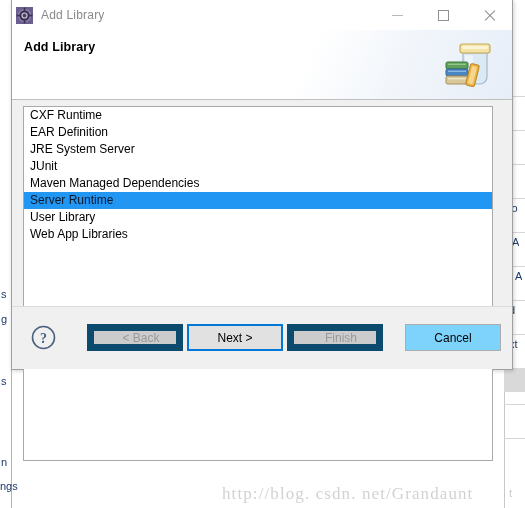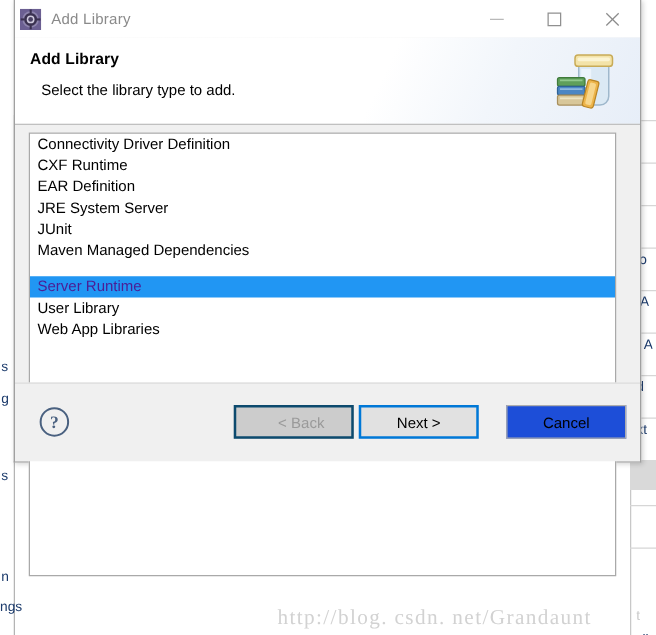--- a/index.html
+++ b/index.html
@@ -326,7 +326,6 @@
 
   <div class="header">
     <div class="header-title">Add Library</div>
-    <div class="header-sub">Select the library type to add.</div>
     <span class="header-art">
       <svg width="62" height="62" viewBox="0 0 62 62">
 

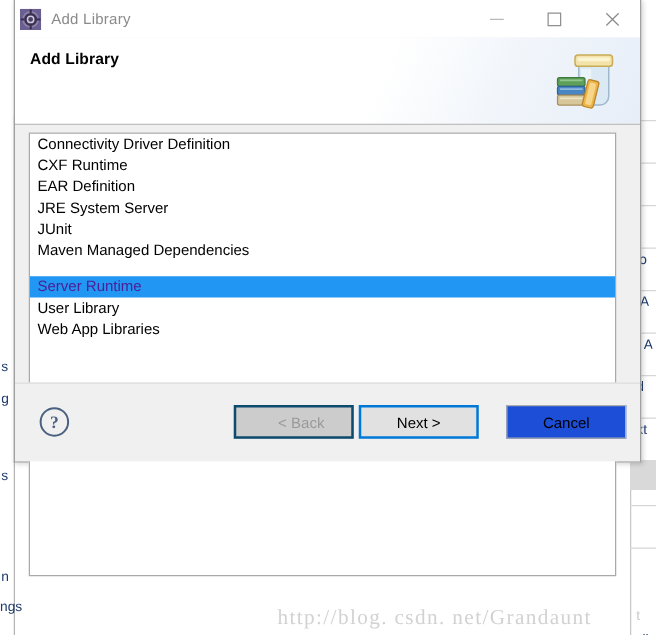--- a/index.html
+++ b/index.html
@@ -350,7 +350,6 @@
 
   <div class="list-wrap">
     <div class="listbox" style="position:absolute; left:11px; top:0; width:470px; height:355px;">
-      <div class="list-item">Connectivity Driver Definition</div>
       <div class="list-item">CXF Runtime</div>
       <div class="list-item">EAR Definition</div>
       <div class="list-item">JRE System Server</div>

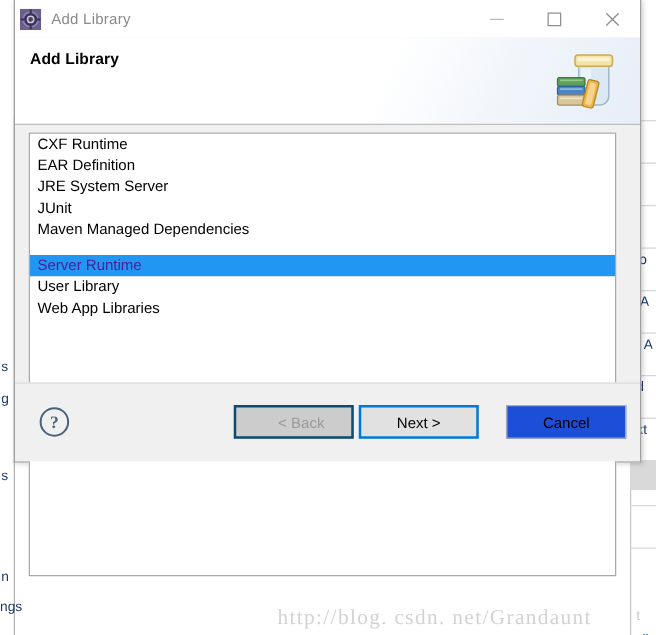--- a/index.html
+++ b/index.html
@@ -189,8 +189,7 @@
   }
   .list-item.selected {
     background: #2196f3;
-    color: #4c1d95;
-    margin-top: 12px;
+    color: #0f172a;
   }
 
   

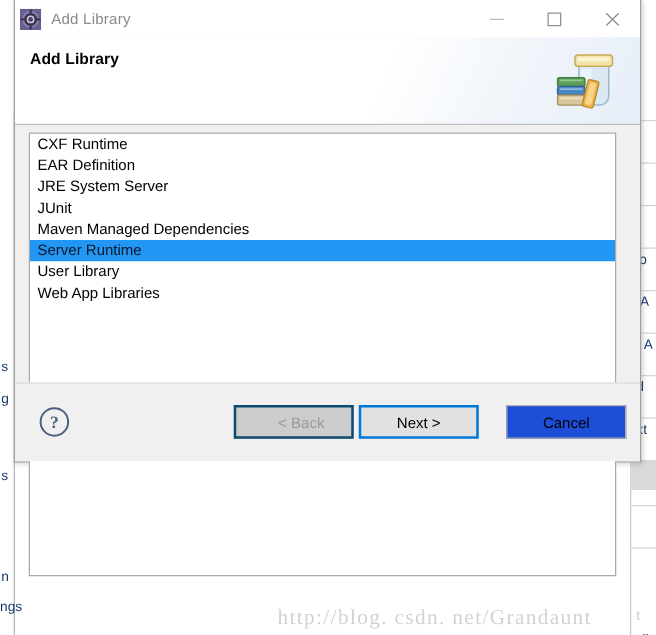--- a/index.html
+++ b/index.html
@@ -227,7 +227,7 @@
   }
   .btn.disabled {
     background: #cccccc;
-    border: 2px solid #0c4a6e;
+    border: 7px solid #0c4a6e;
     color: #9a9a9a;
     padding-left: 12px;
   }

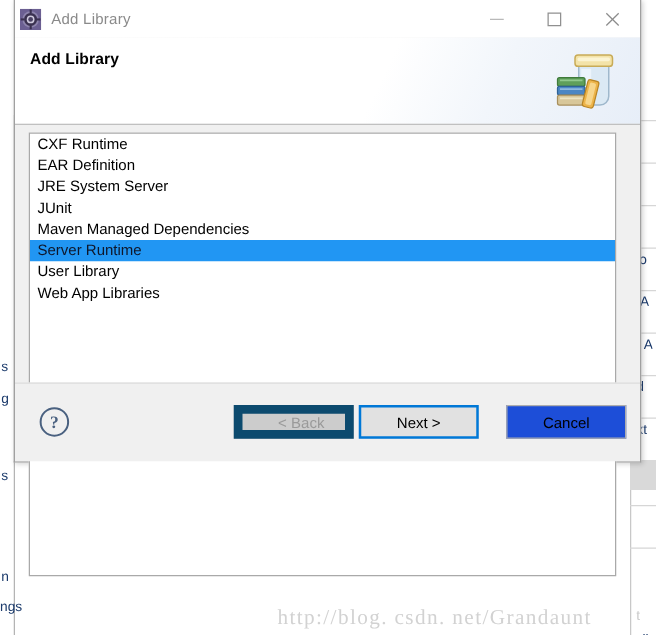--- a/index.html
+++ b/index.html
@@ -371,6 +371,7 @@
     <div class="btn-row">
       <div class="btn disabled">&lt; Back</div>
       <div class="btn default">Next &gt;</div>
+      <div class="btn disabled">Finish</div>
       <div class="btn-gap"></div>
       <div class="btn">Cancel</div>
     </div>

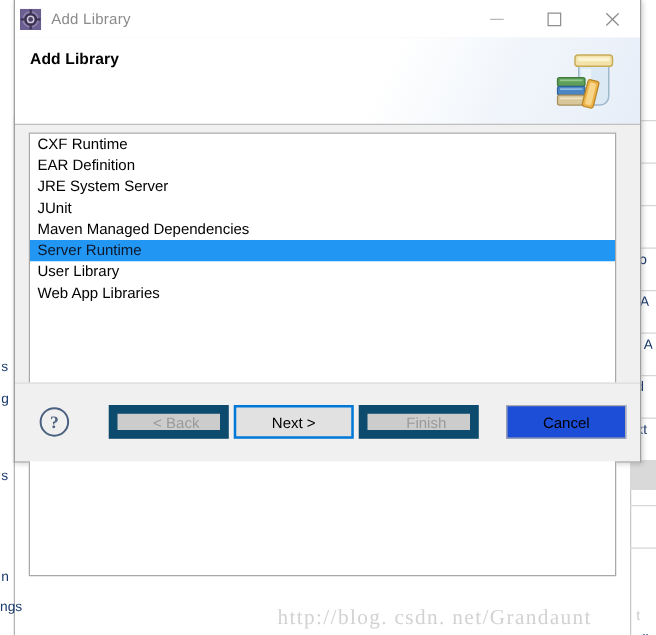--- a/index.html
+++ b/index.html
@@ -220,7 +220,7 @@
     display: flex;
     align-items: center;
     justify-content: center;
-    background: #1d4ed8;
+    background: #7dd3fc;
     border: 1px solid #adadad;
     color: #000000;
     user-select: none;

